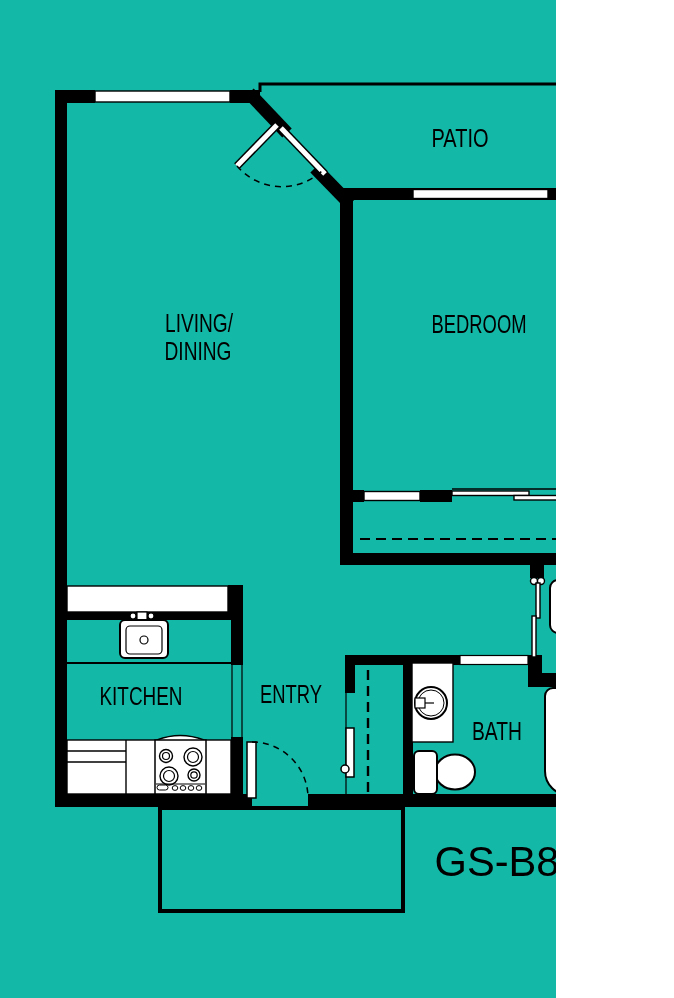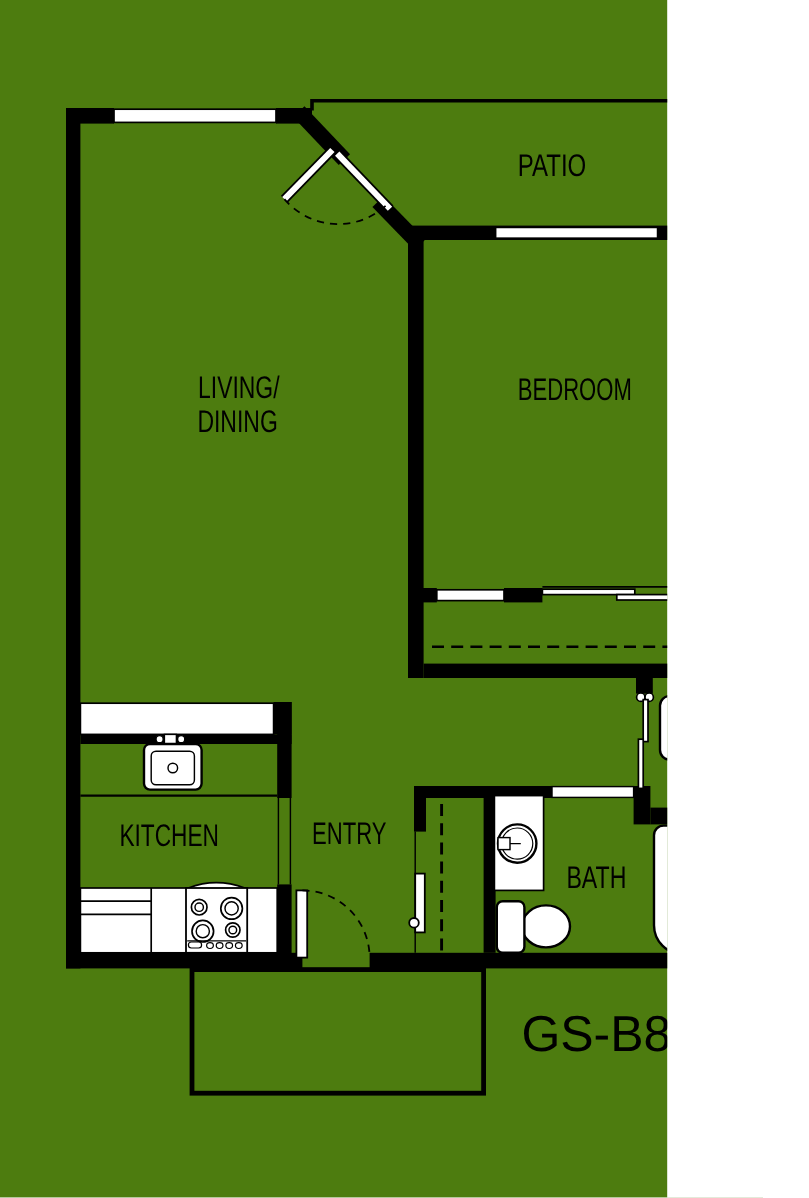--- a/index.html
+++ b/index.html
@@ -3,7 +3,7 @@
 <meta charset="utf-8">
 <style>
   html,body{margin:0;padding:0;background:#fff;}
-  .stage{position:relative;width:556px;height:998px;background:#4d7c0f;overflow:hidden;
+  .stage{position:relative;width:556px;height:998px;background:#14b8a6;overflow:hidden;
          font-family:"Liberation Sans", sans-serif;}
   svg{display:block;}
   .wall{fill:#000;}

